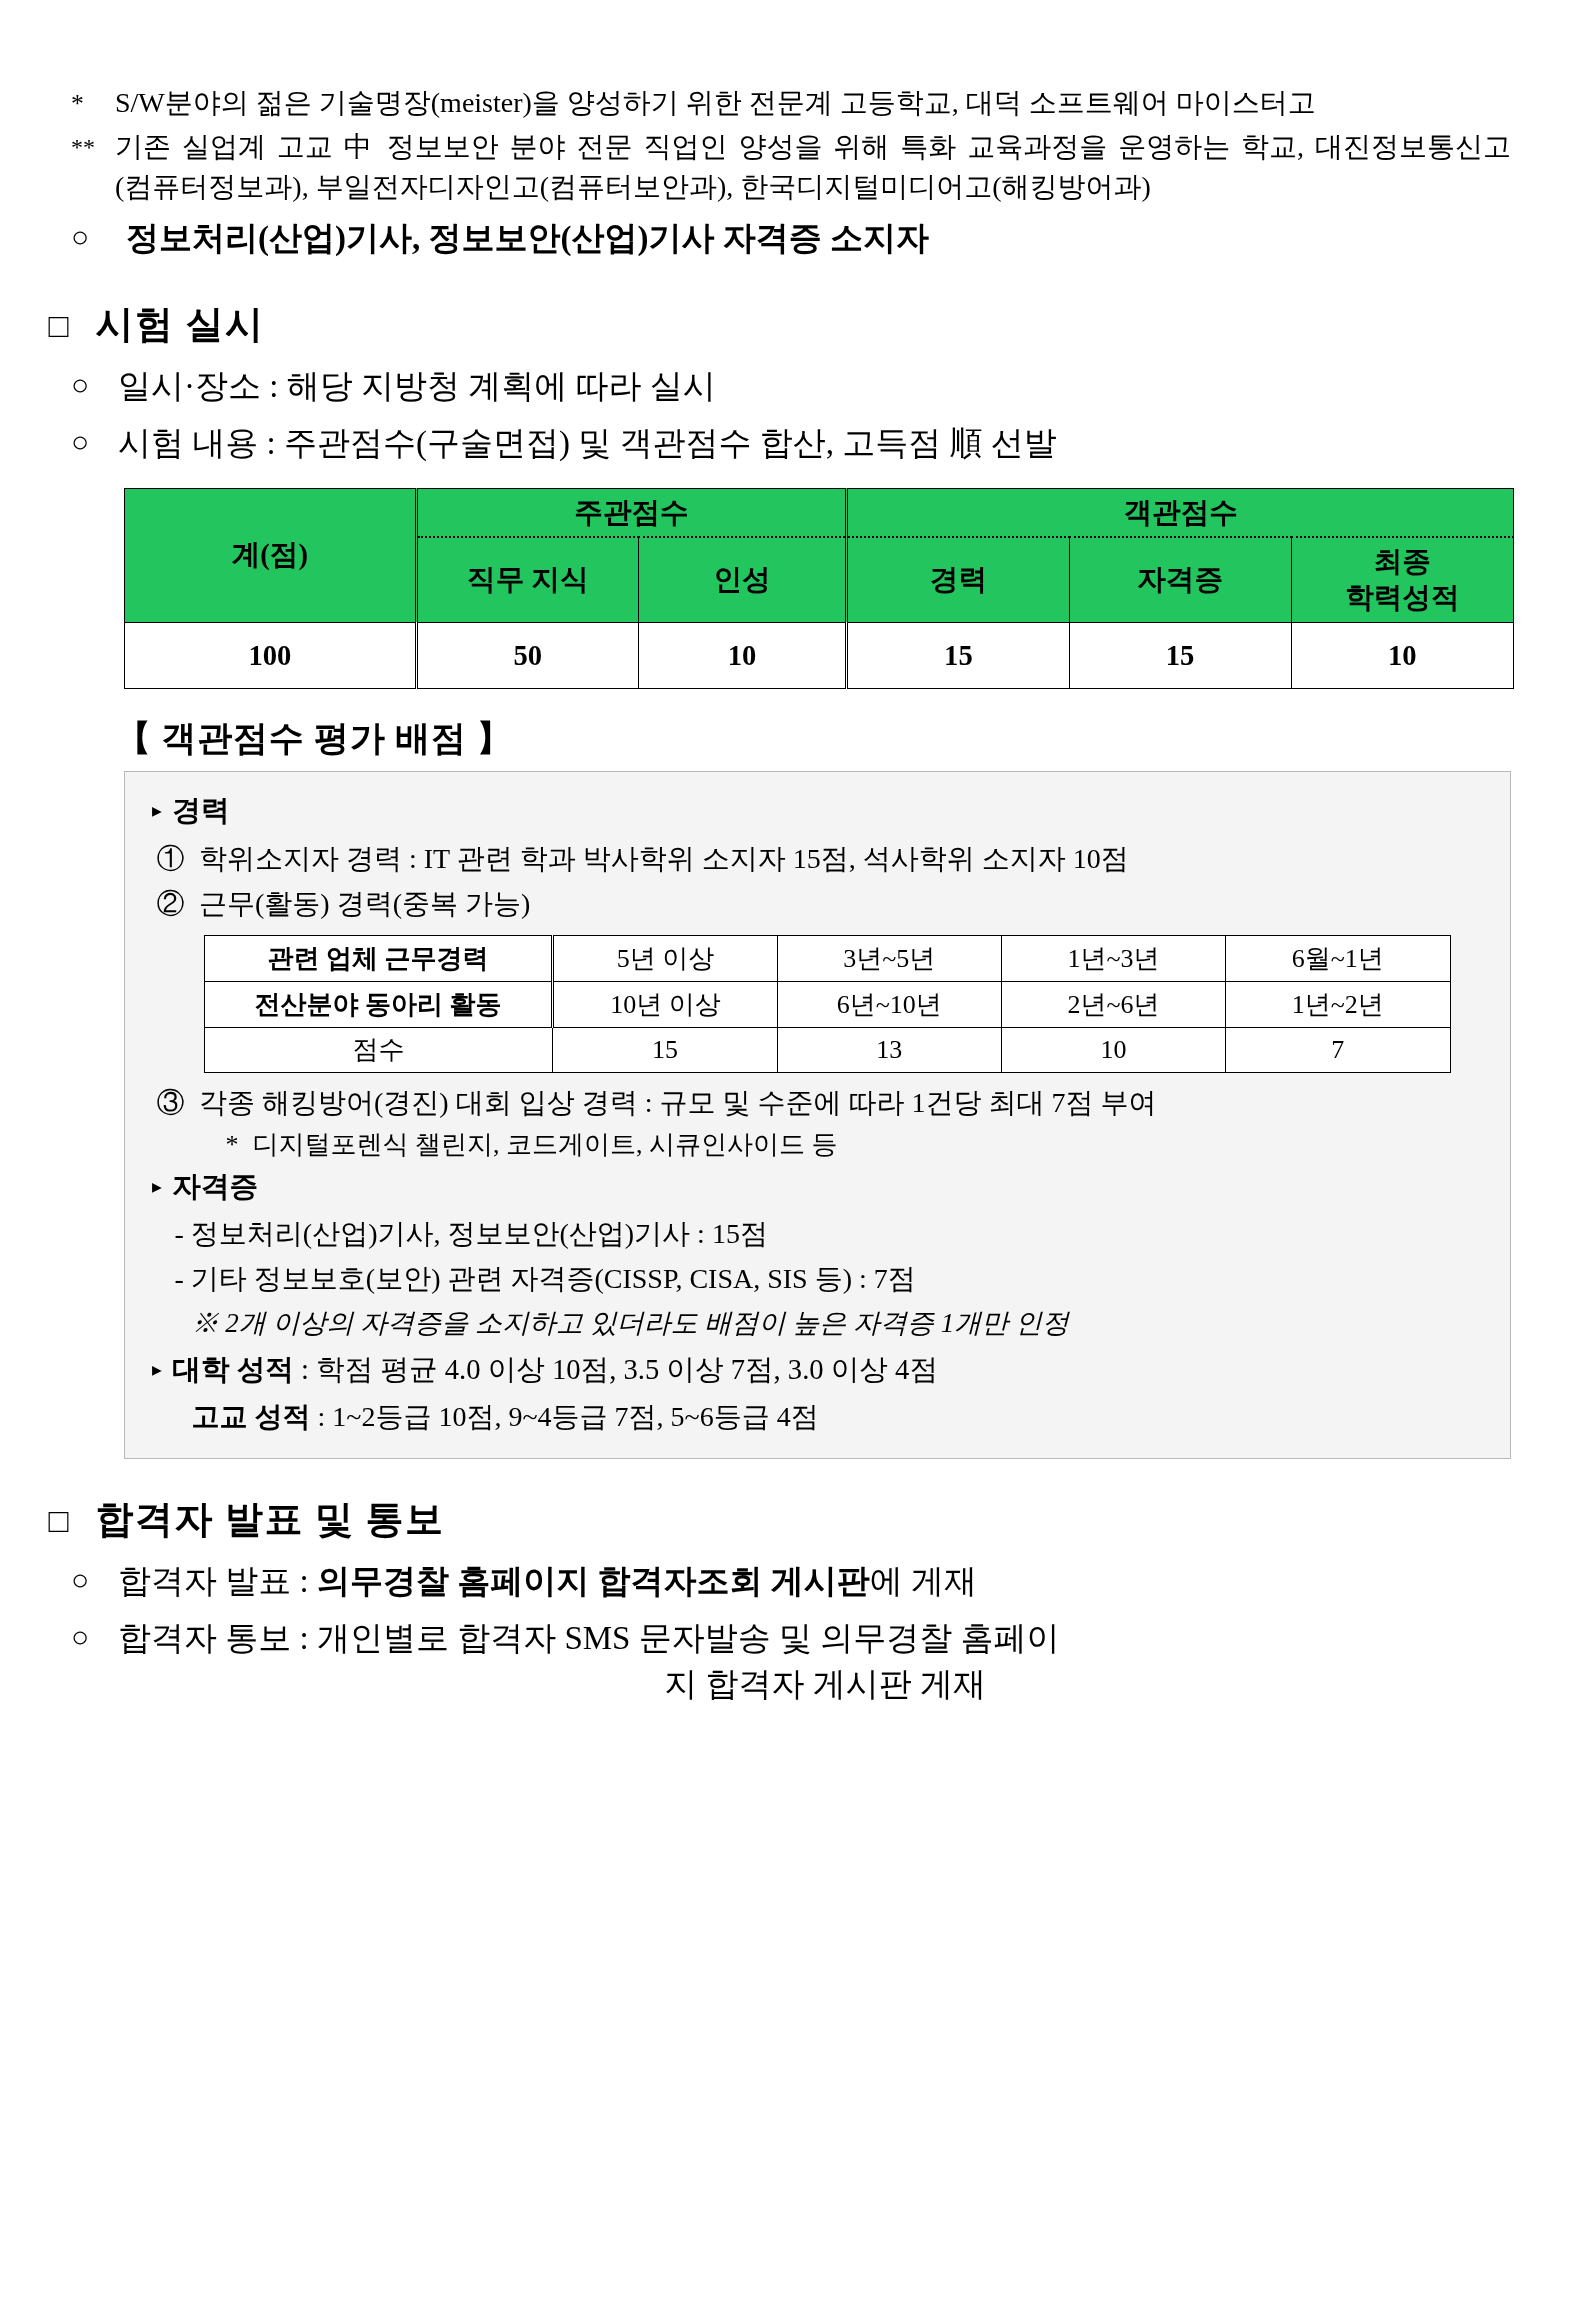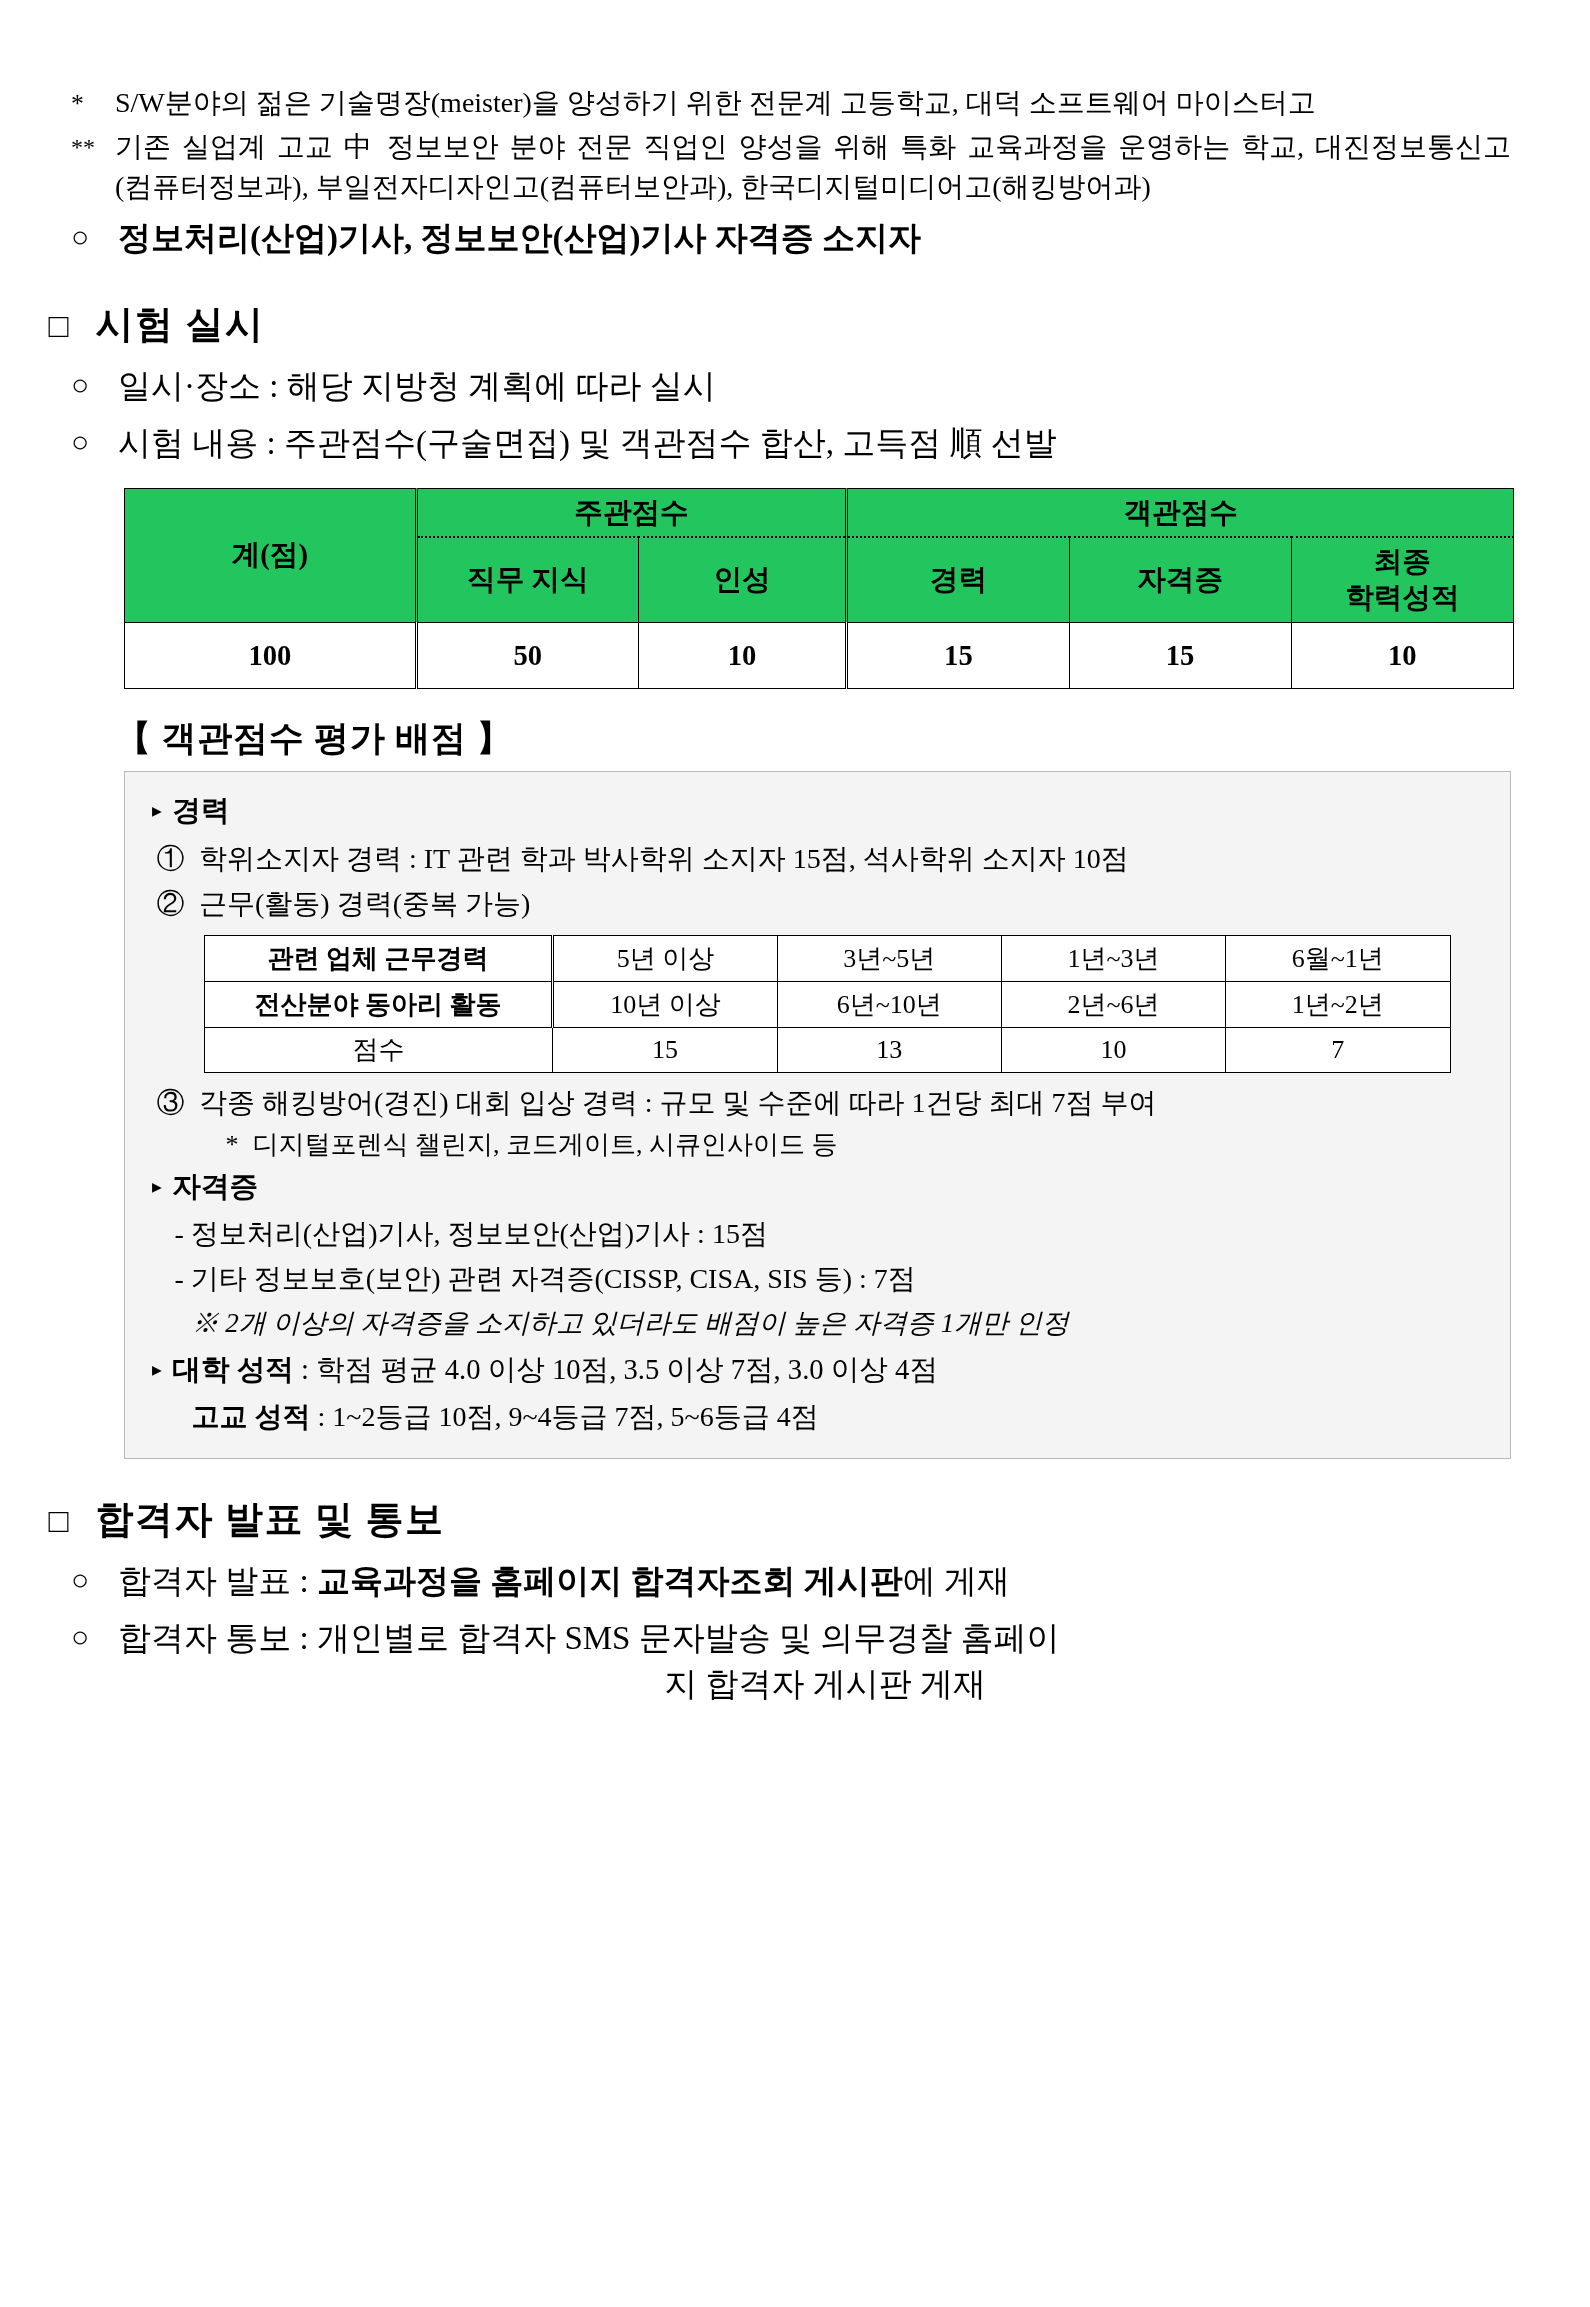--- a/index.html
+++ b/index.html
@@ -63,7 +63,7 @@
   .circle-line .txt {
     flex: 1 1 auto;
   }
-  .circle-line.bold .txt { font-weight: bold; }
+  .circle-line.bold .txt { font-weight: bold; margin-left: 8px; }
 
   .square-head {
     display: flex;

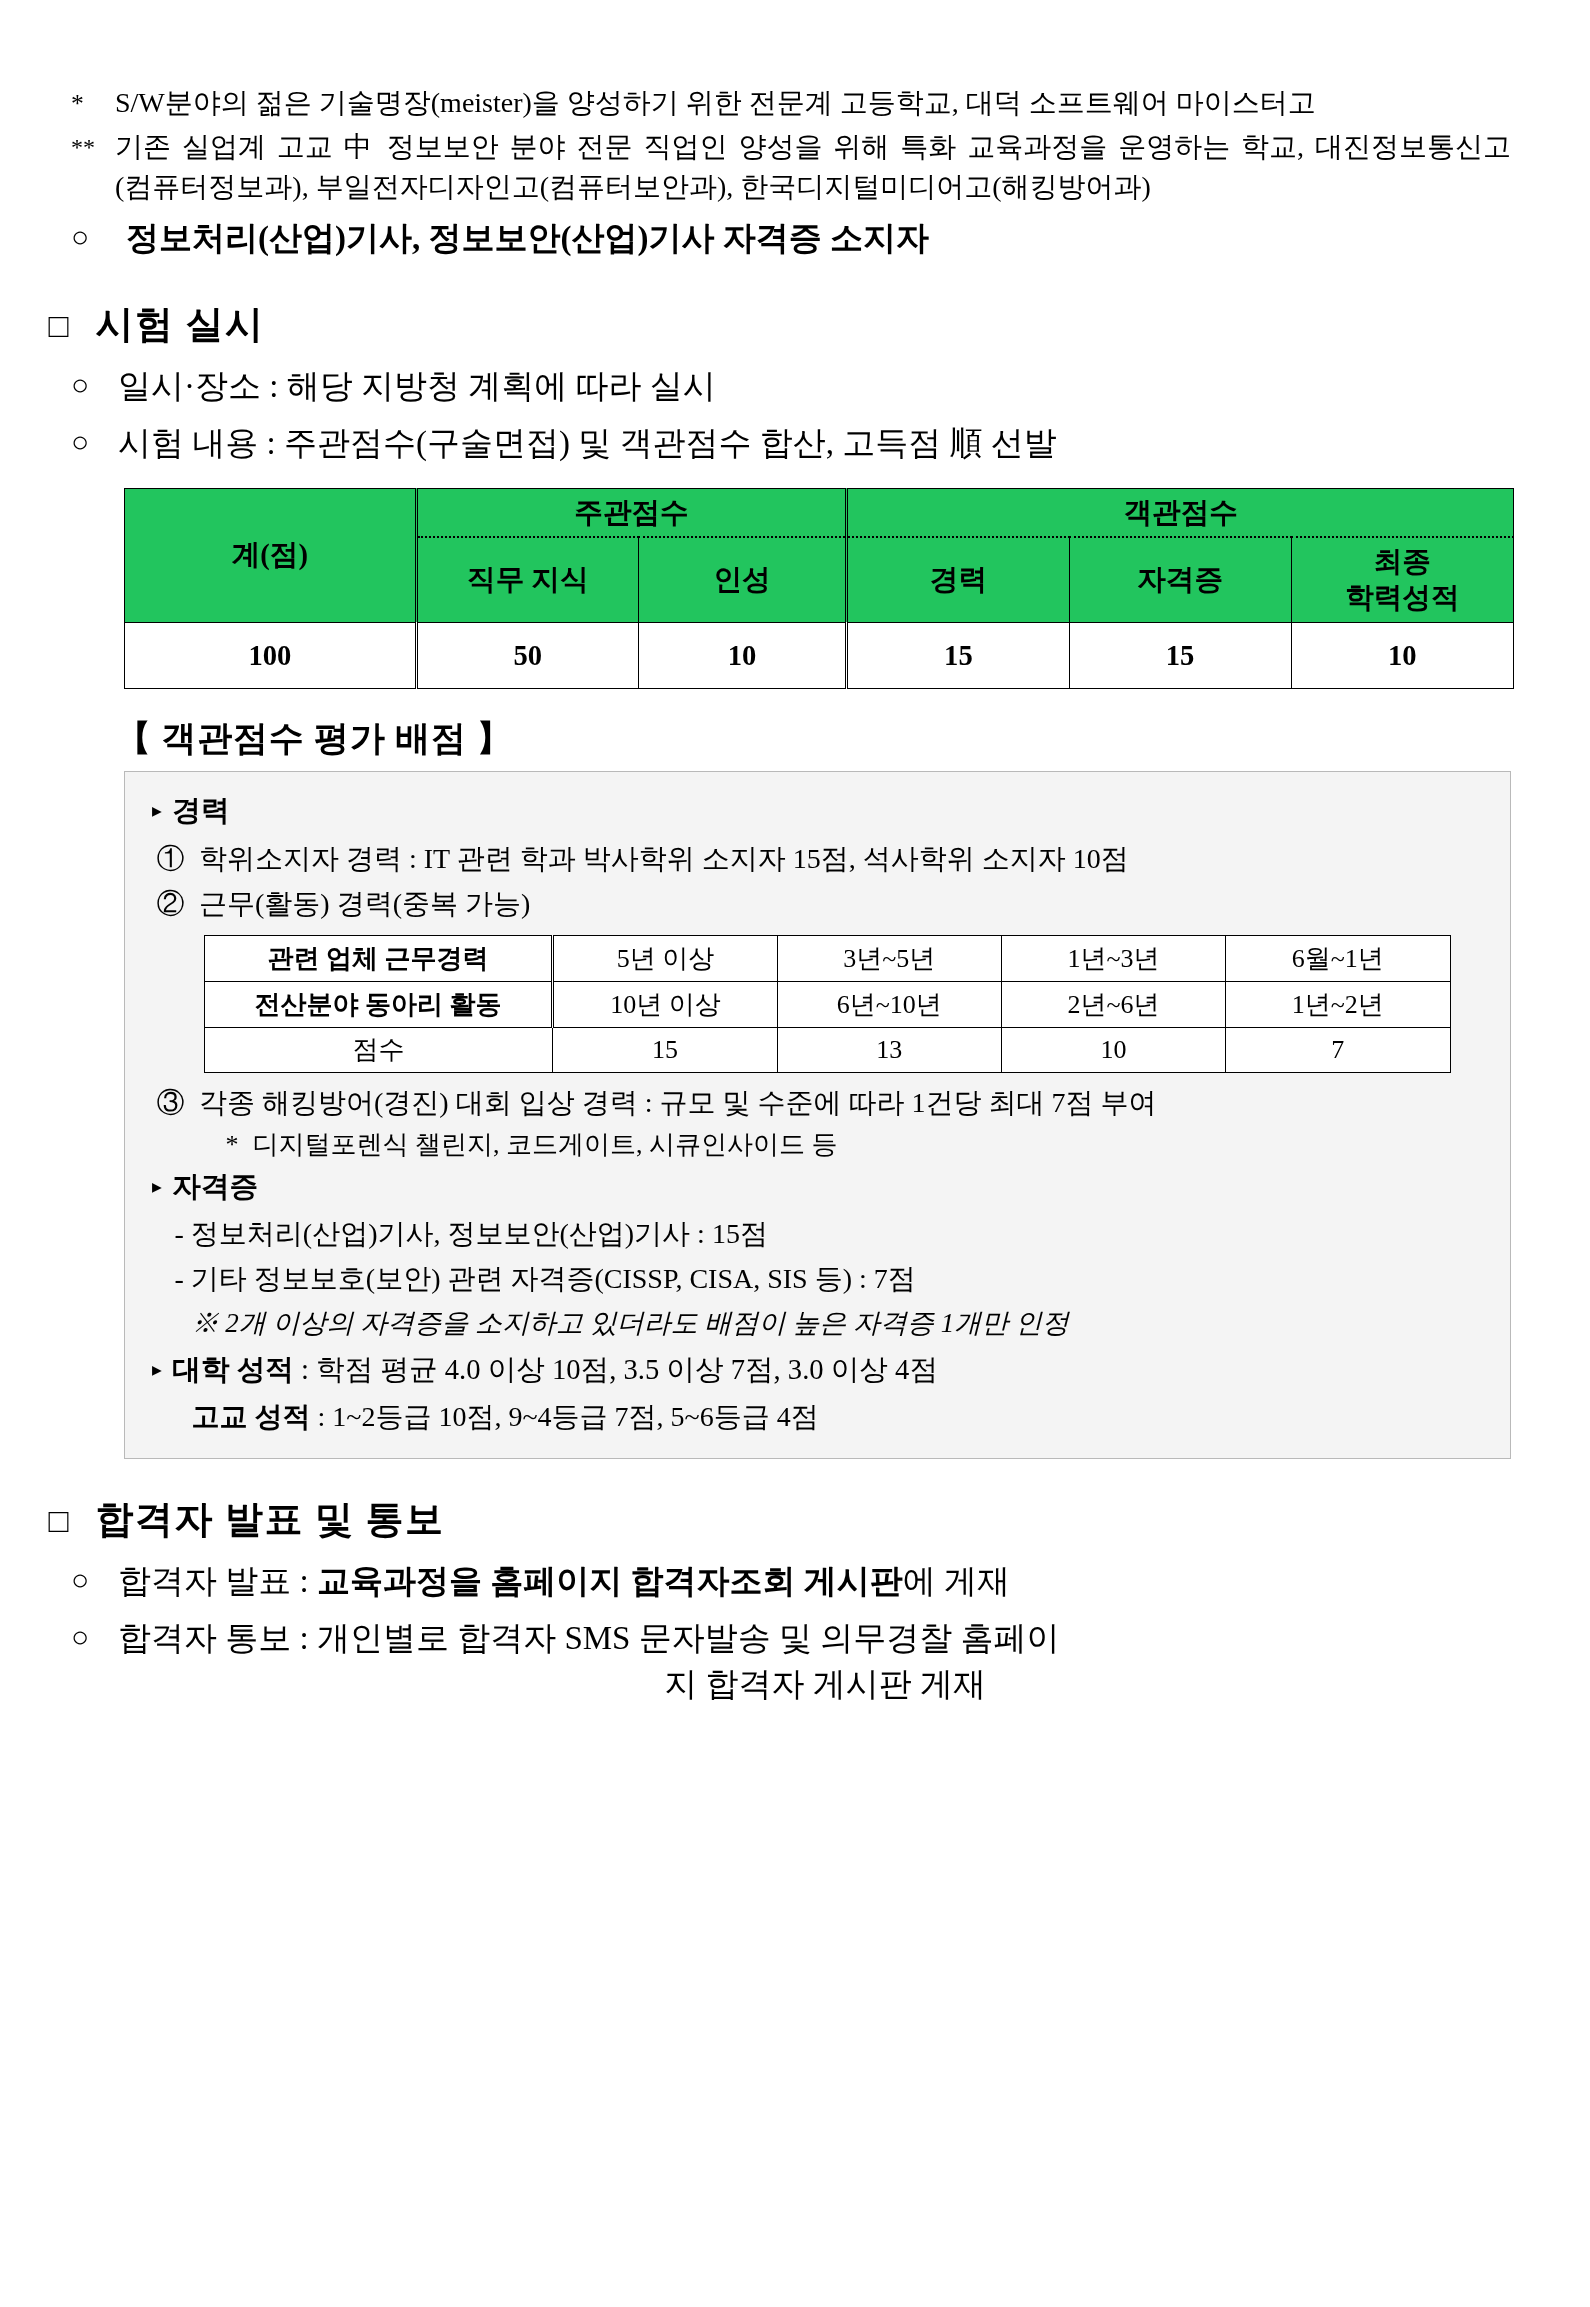--- a/index.html
+++ b/index.html
@@ -357,7 +357,7 @@
 
   <div class="circle-line">
     <span class="bullet">○</span>
-    <span class="txt"><span>합격자 발표 : </span><b class="em">교육과정을 홈페이지 합격자조회 게시판</b><span>에 게재</span></span>
+    <span class="txt"><span>합격자 발표 : </span><b class="em">의무경찰 홈페이지 합격자조회 게시판</b><span>에 게재</span></span>
   </div>
 
   <div class="circle-line">

